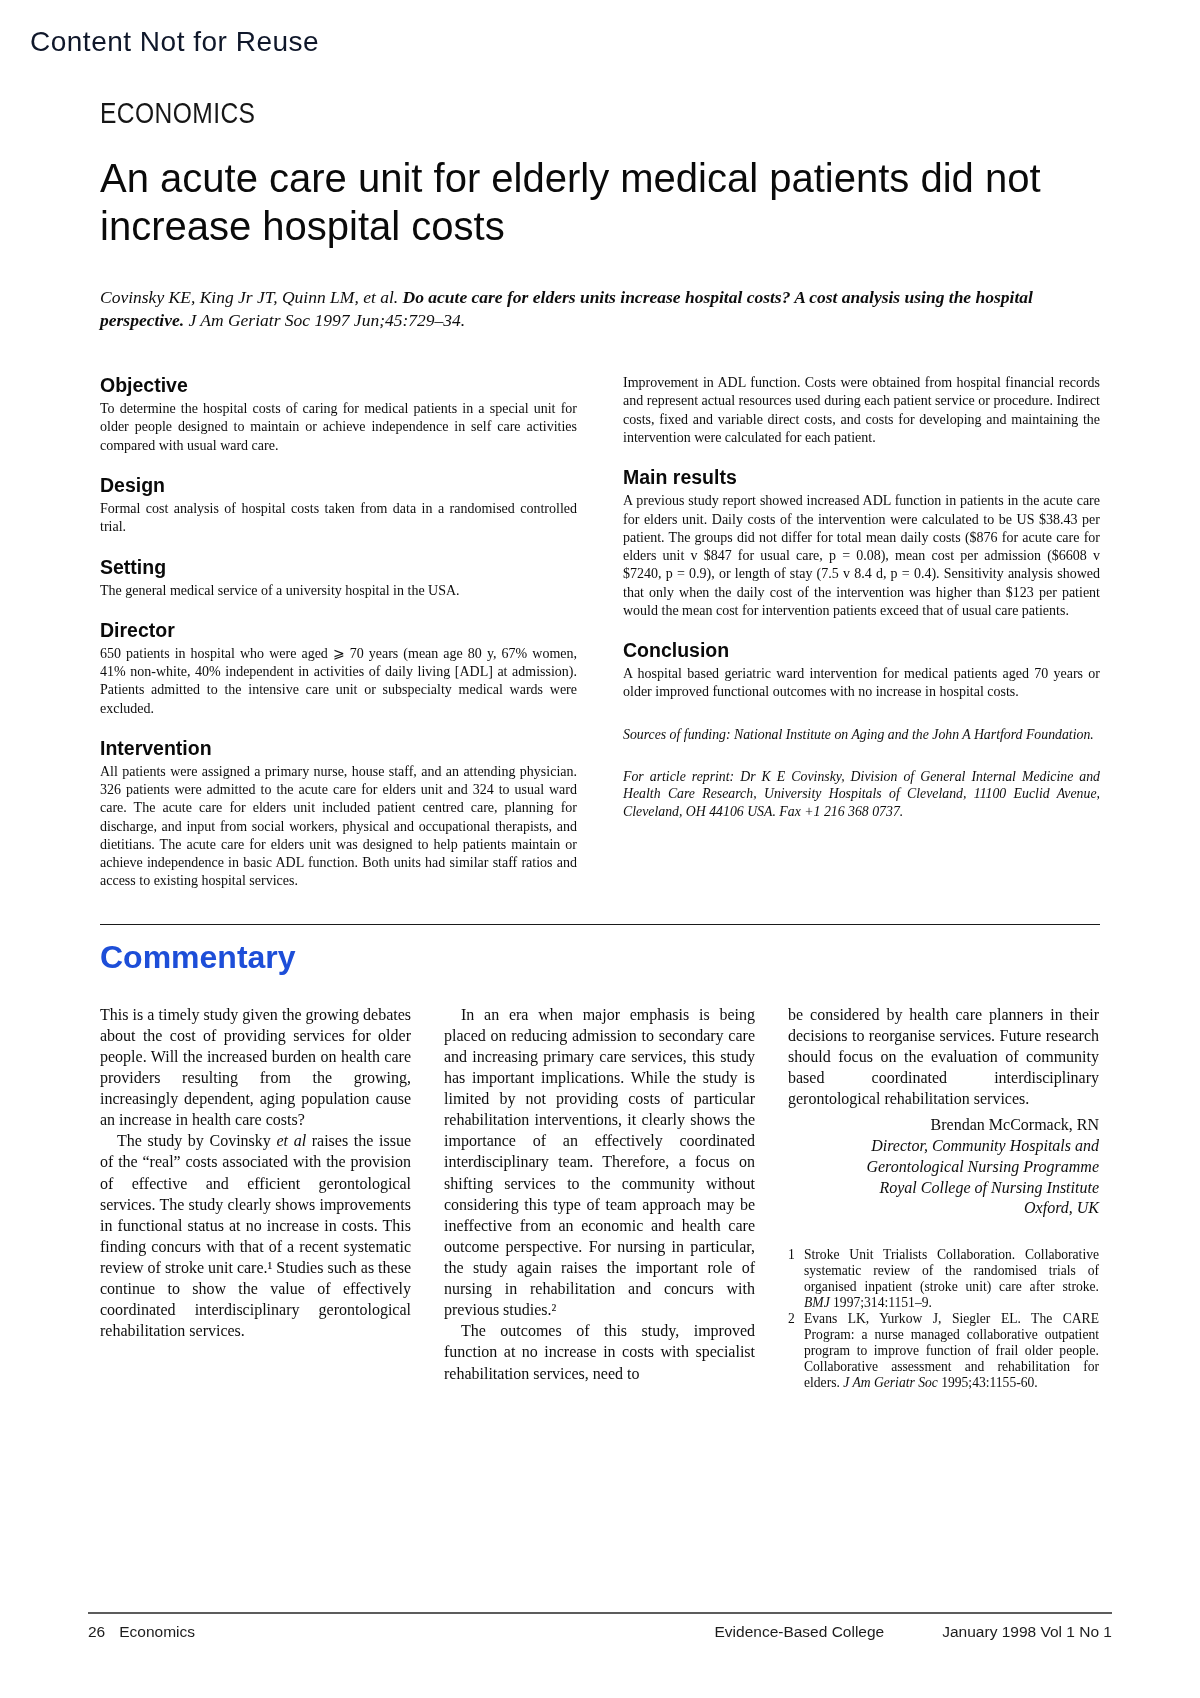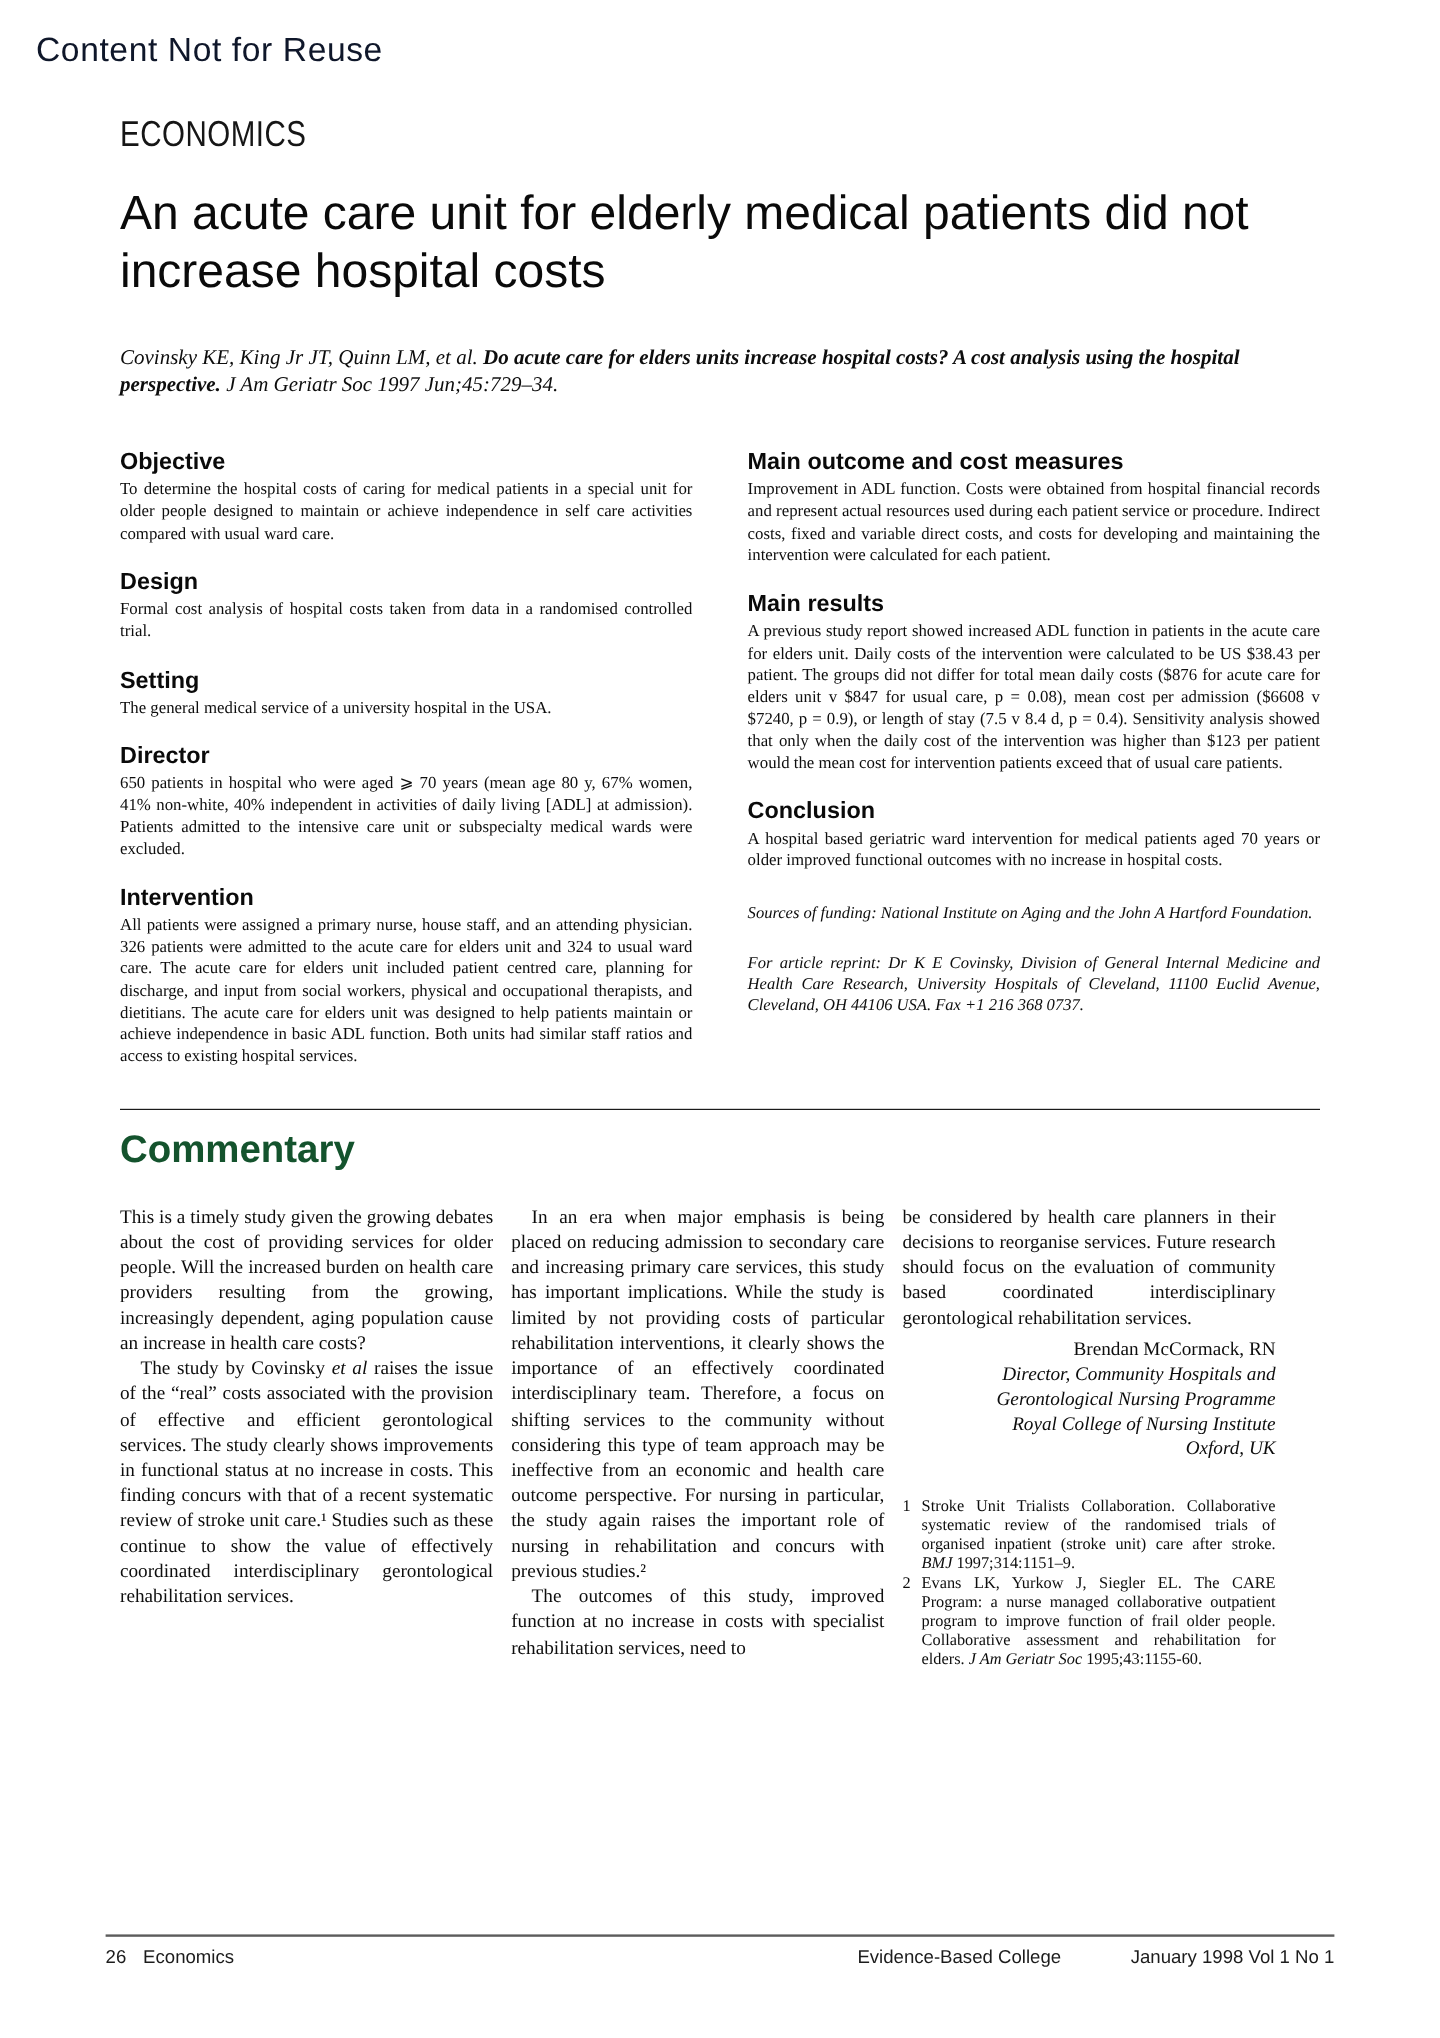--- a/index.html
+++ b/index.html
@@ -169,7 +169,6 @@
     </div>
     <div class="col">
       <div class="section">
-        <h3>Main outcome and cost measures</h3>
         <p>Improvement in ADL function. Costs were obtained from hospital financial records and represent actual resources used during each patient service or procedure. Indirect costs, fixed and variable direct costs, and costs for developing and maintaining the intervention were calculated for each patient.</p>
       </div>
       <div class="section">

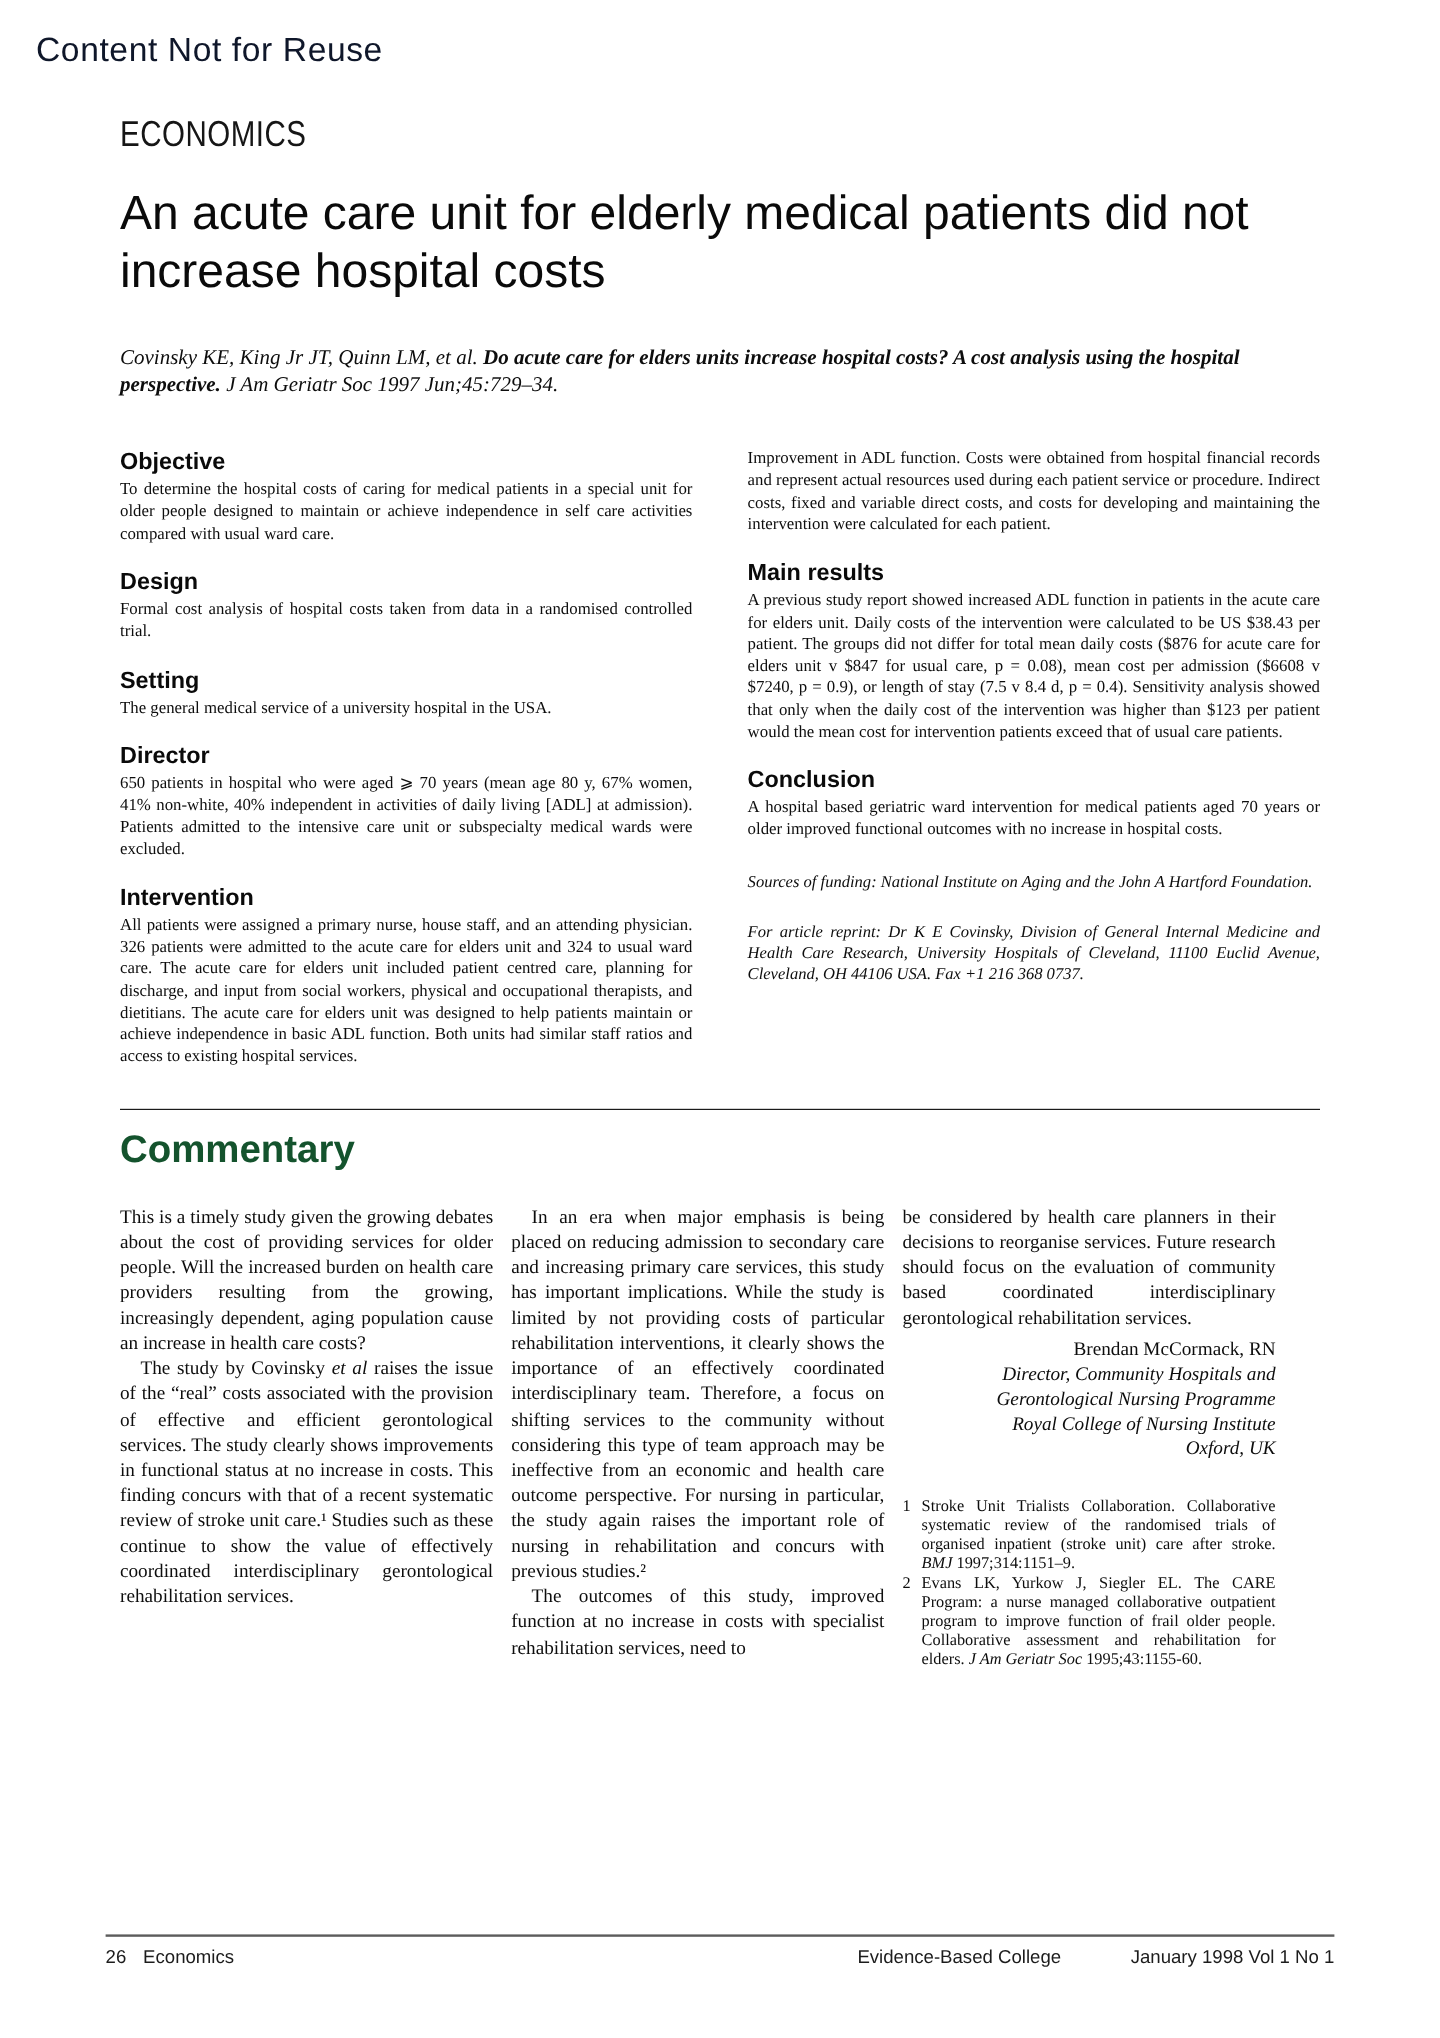--- a/index.html
+++ b/index.html
@@ -79,7 +79,7 @@
   .commentary-heading {
     margin: 14px 0 0 0;
     font-family: "Liberation Sans", sans-serif;
-    font-size: 32px; font-weight: 700; color: #14532d;
+    font-size: 32px; font-weight: 700; color: #1d4ed8;
   }
 
   .commentary {

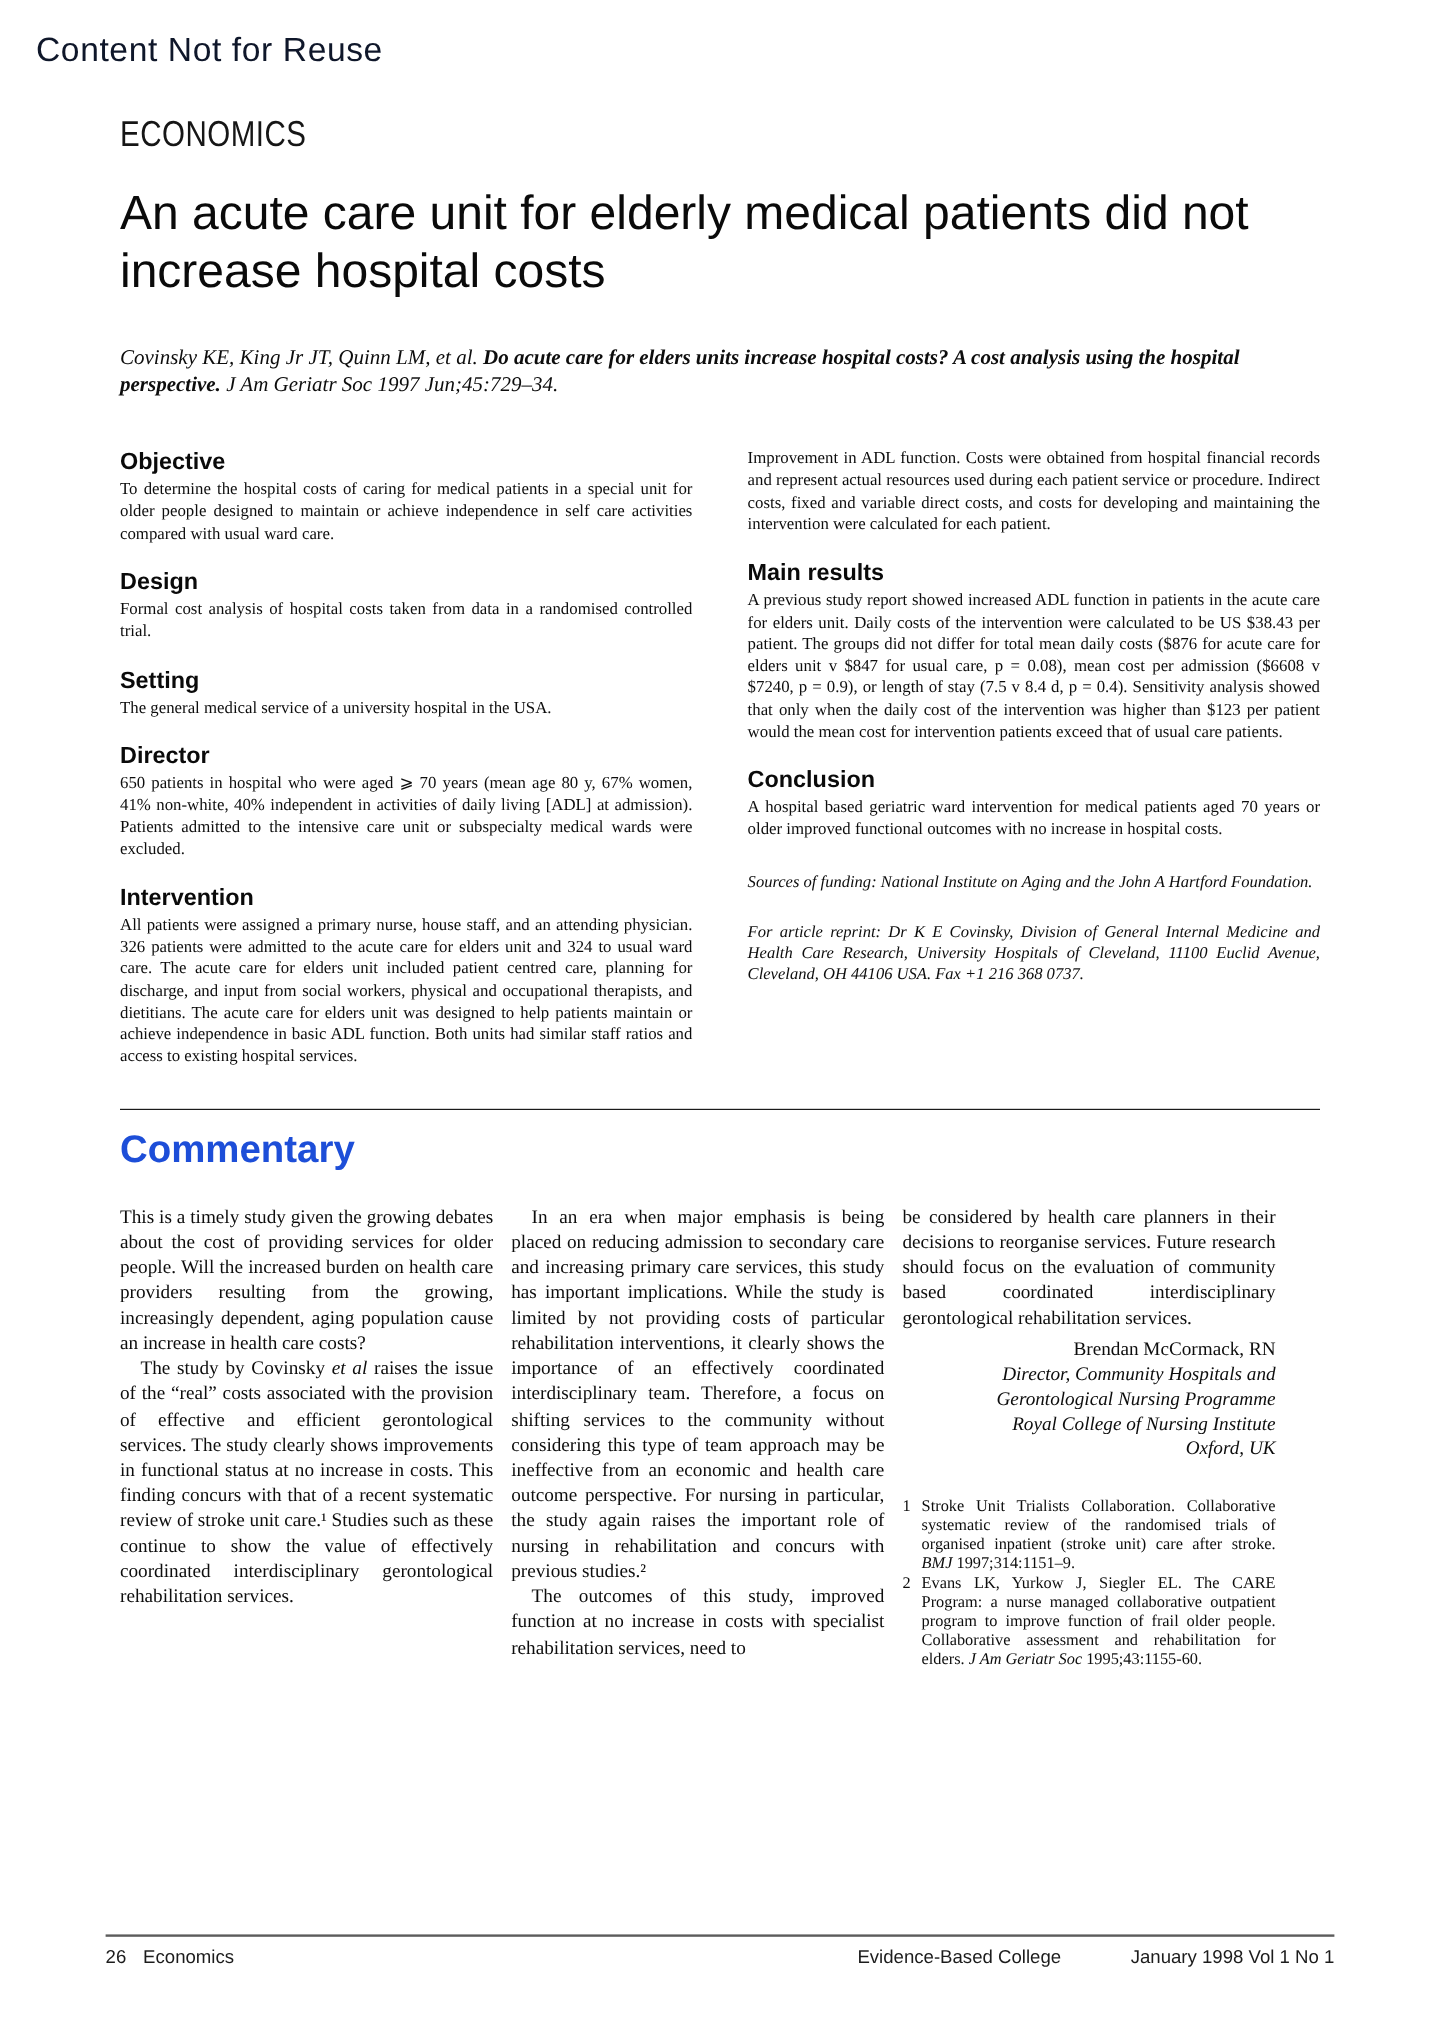--- a/index.html
+++ b/index.html
@@ -86,7 +86,7 @@
     margin-top: 28px;
     display: grid;
     grid-template-columns: 311px 311px 311px;
-    column-gap: 15px;
+    column-gap: 33px;
   }
   .commentary p {
     margin: 0;

